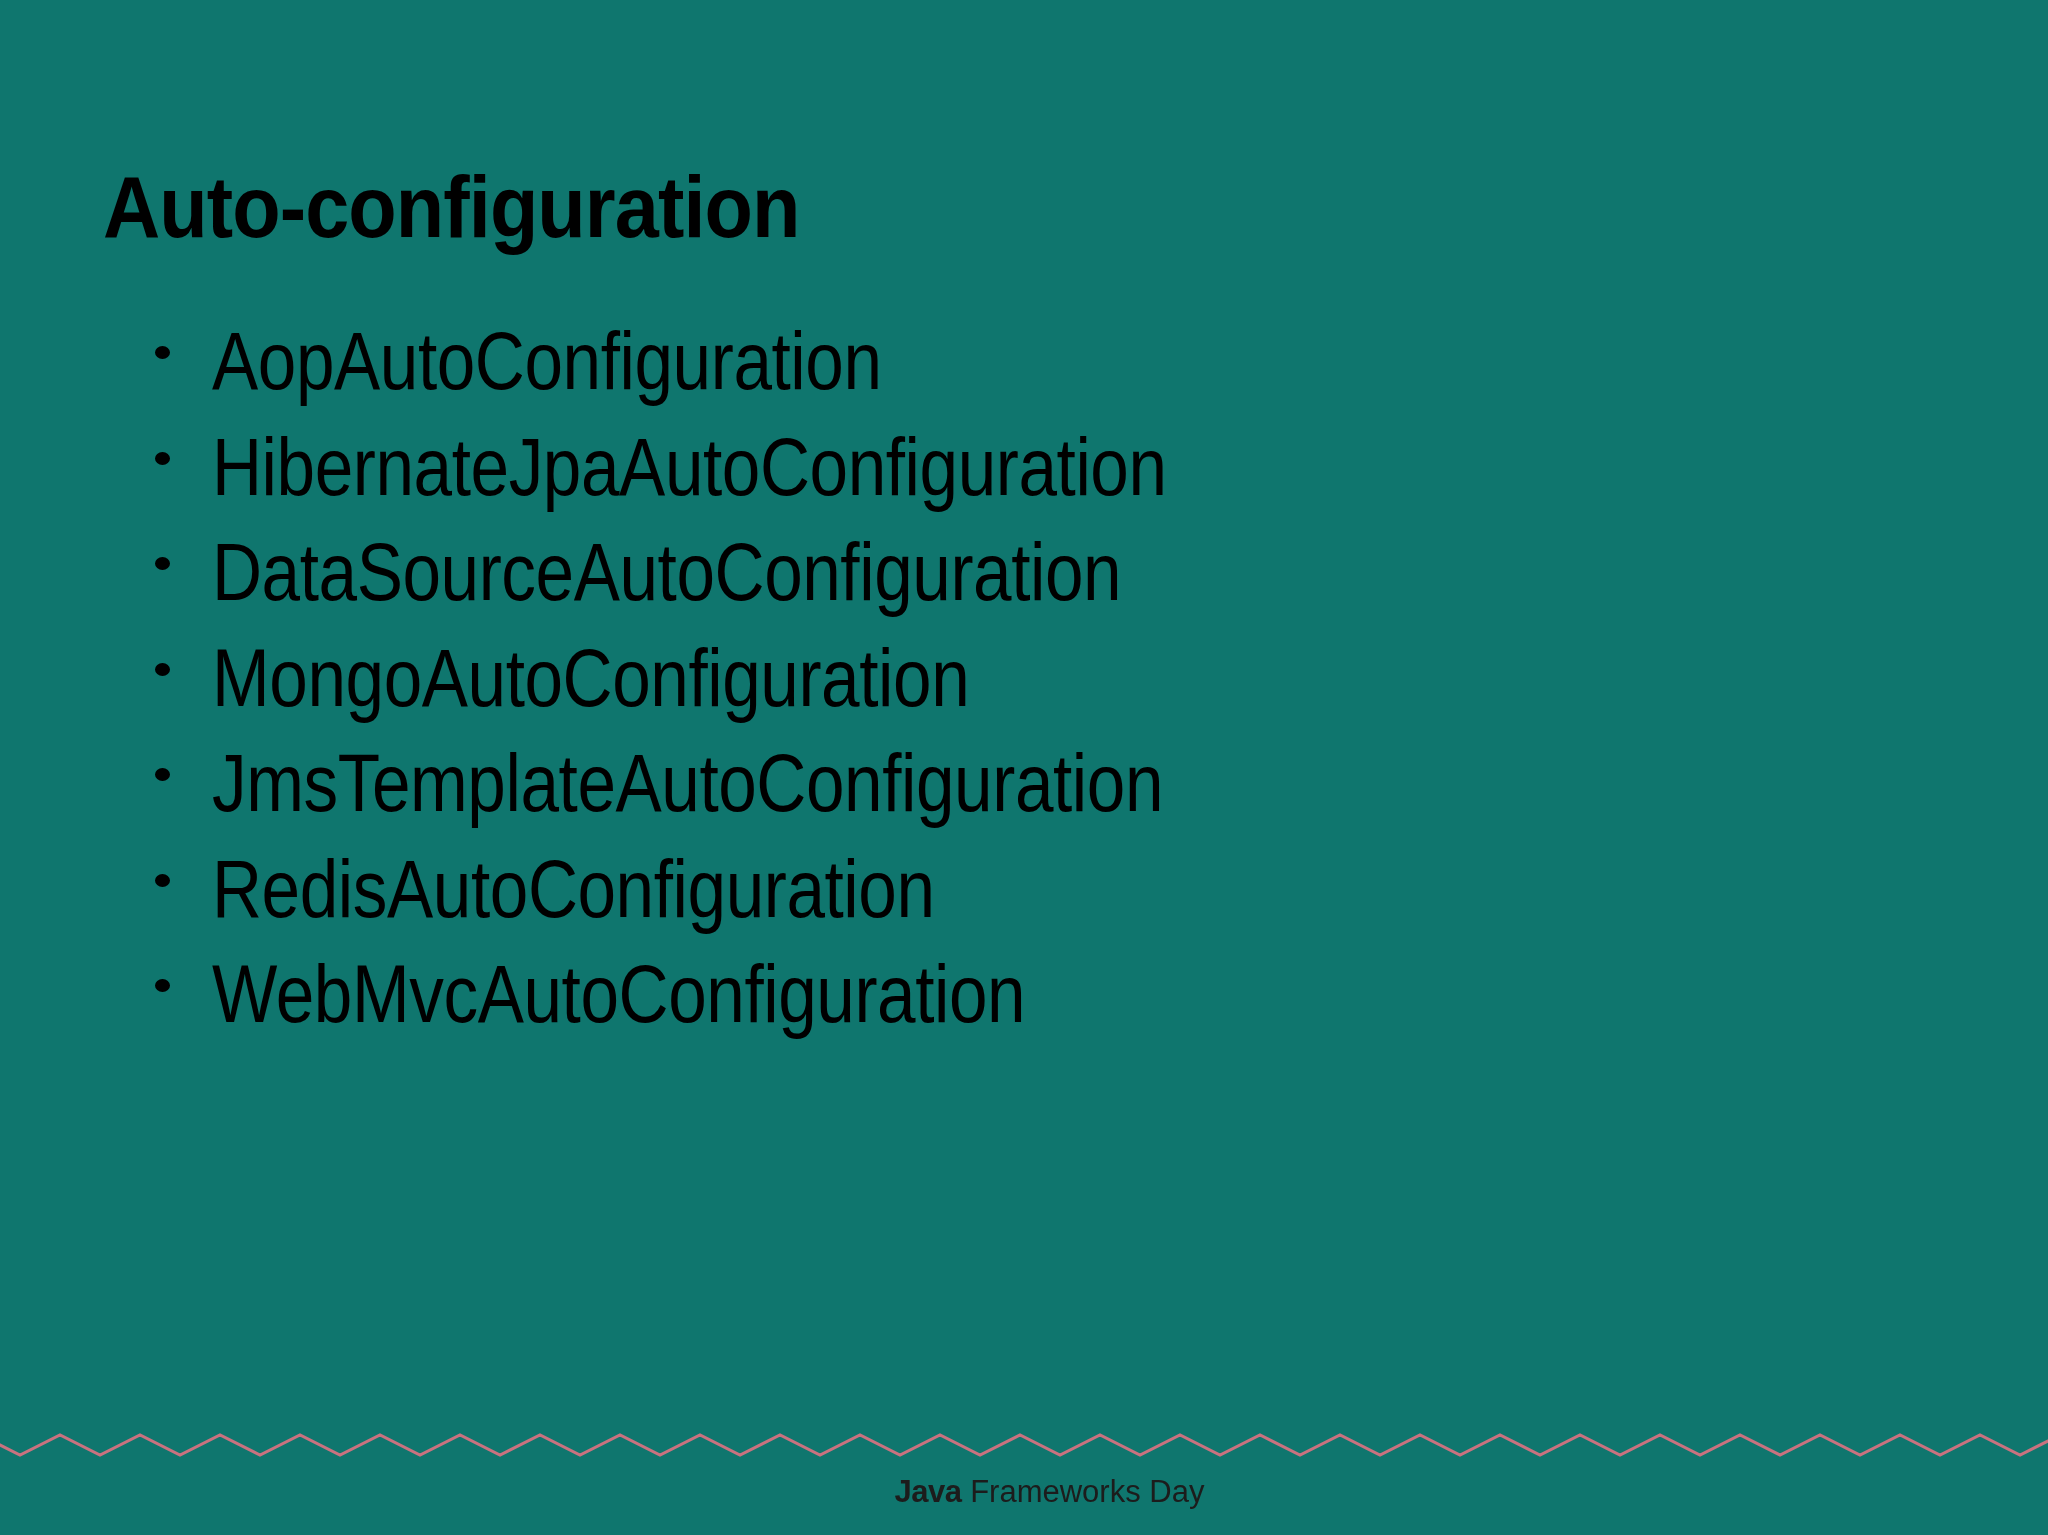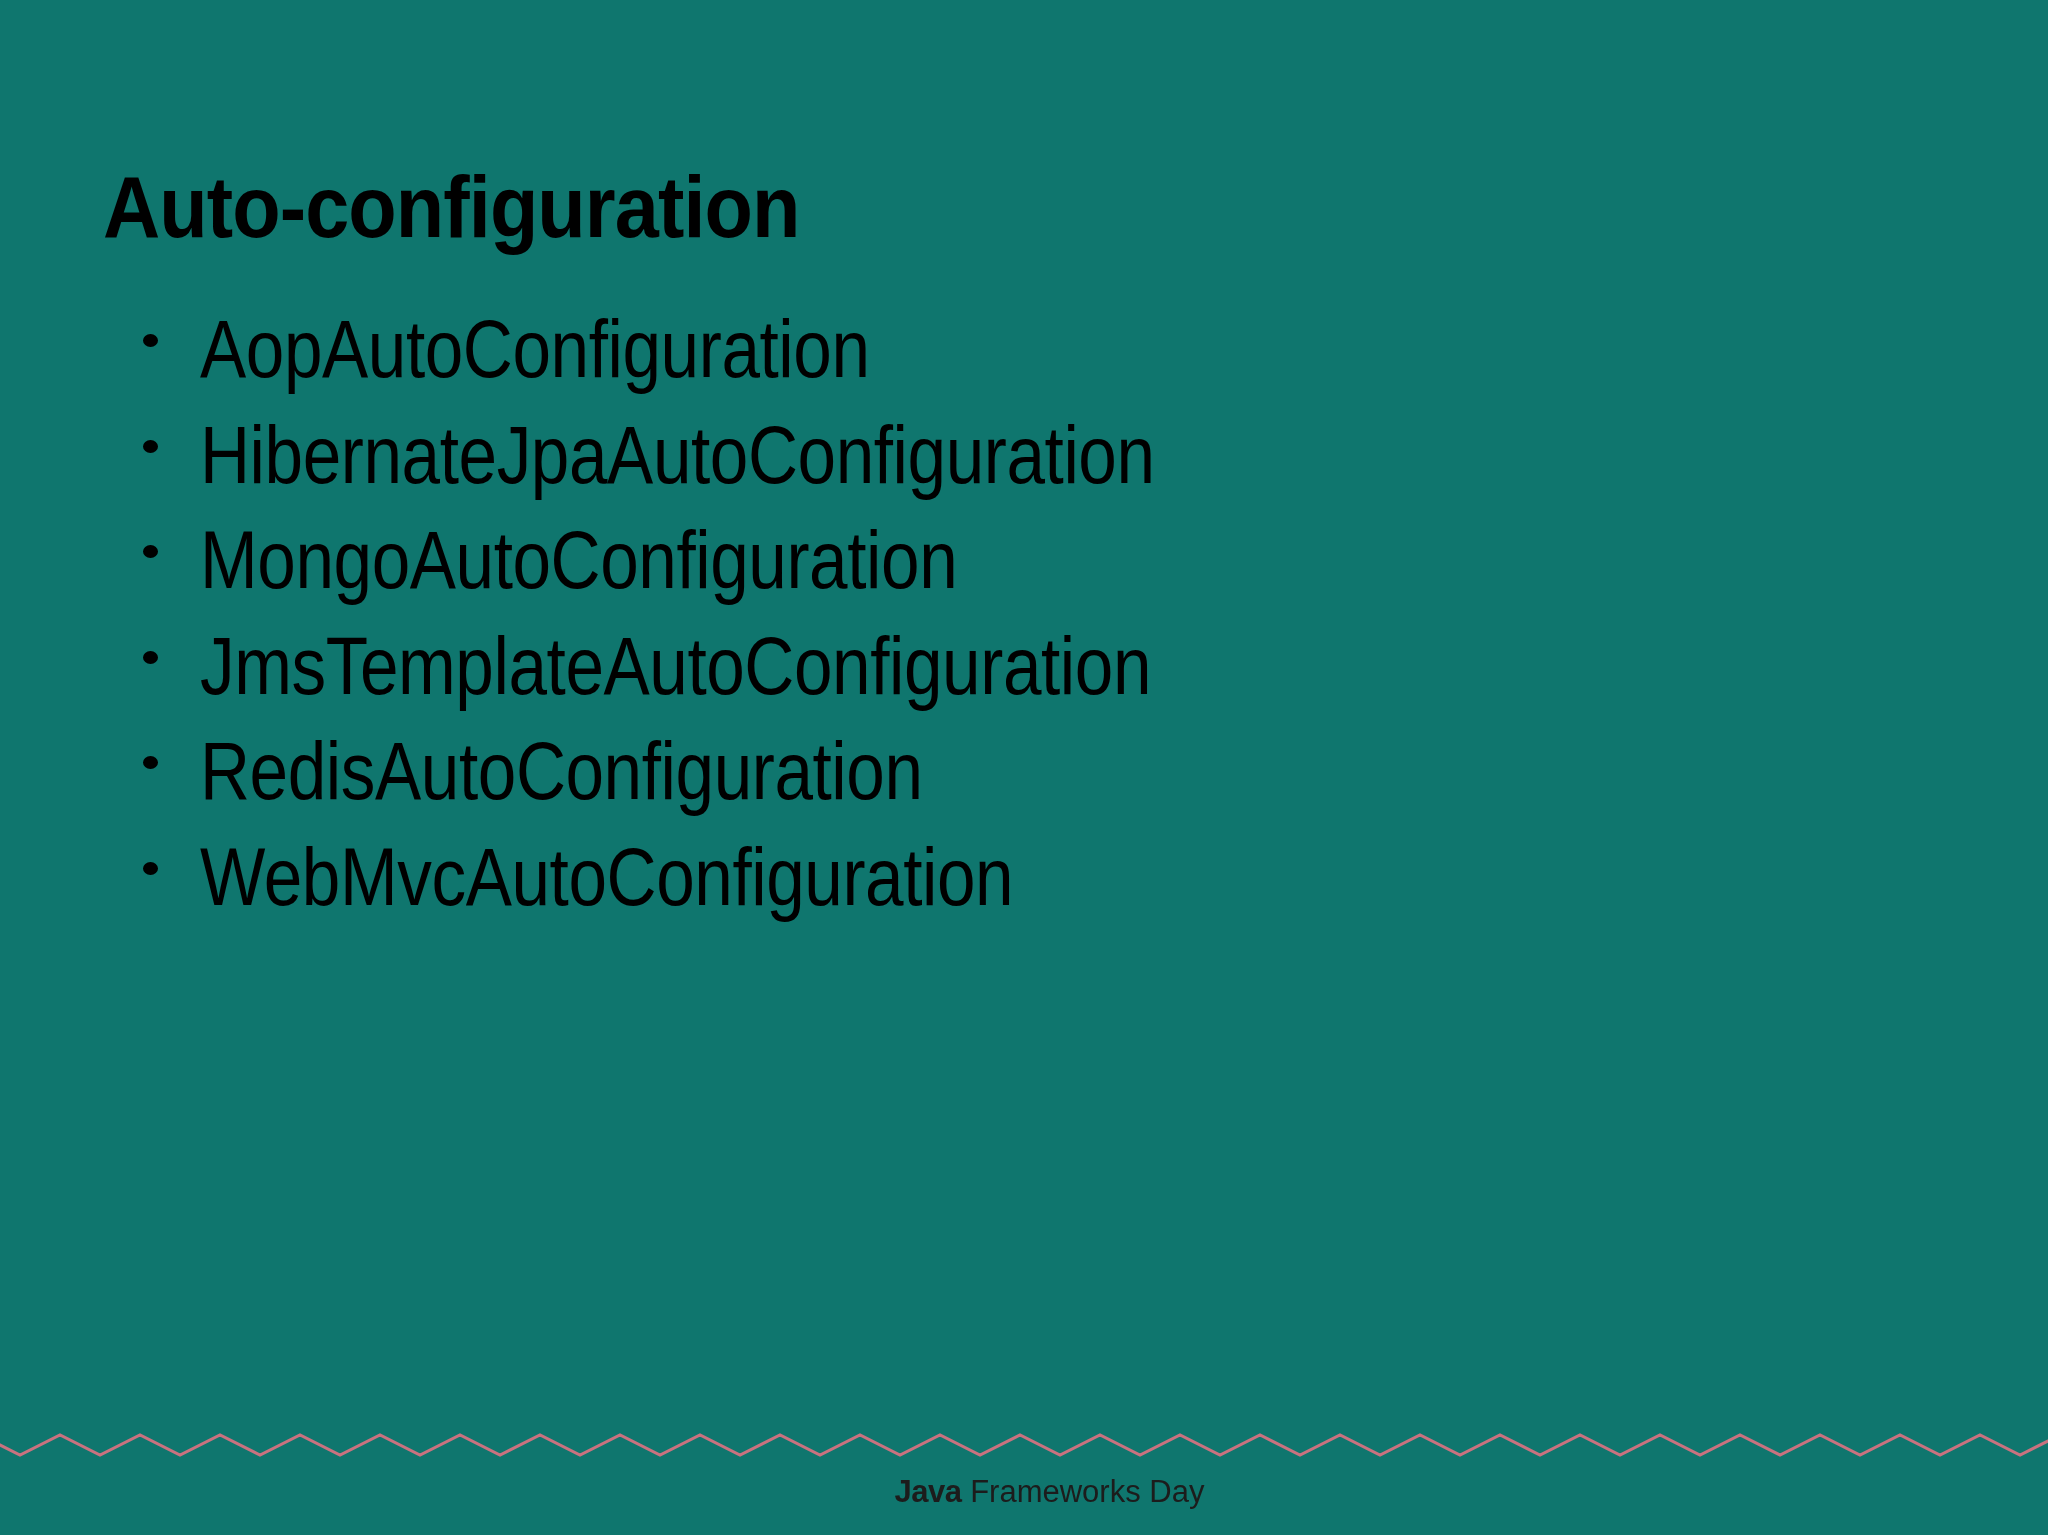--- a/index.html
+++ b/index.html
@@ -39,7 +39,7 @@
     position: absolute;
     left: 126px;
     top: 292px;
-    margin: 4px;
+    margin: 16px;
     padding: 0;
     list-style: none;
     width: 1800px;

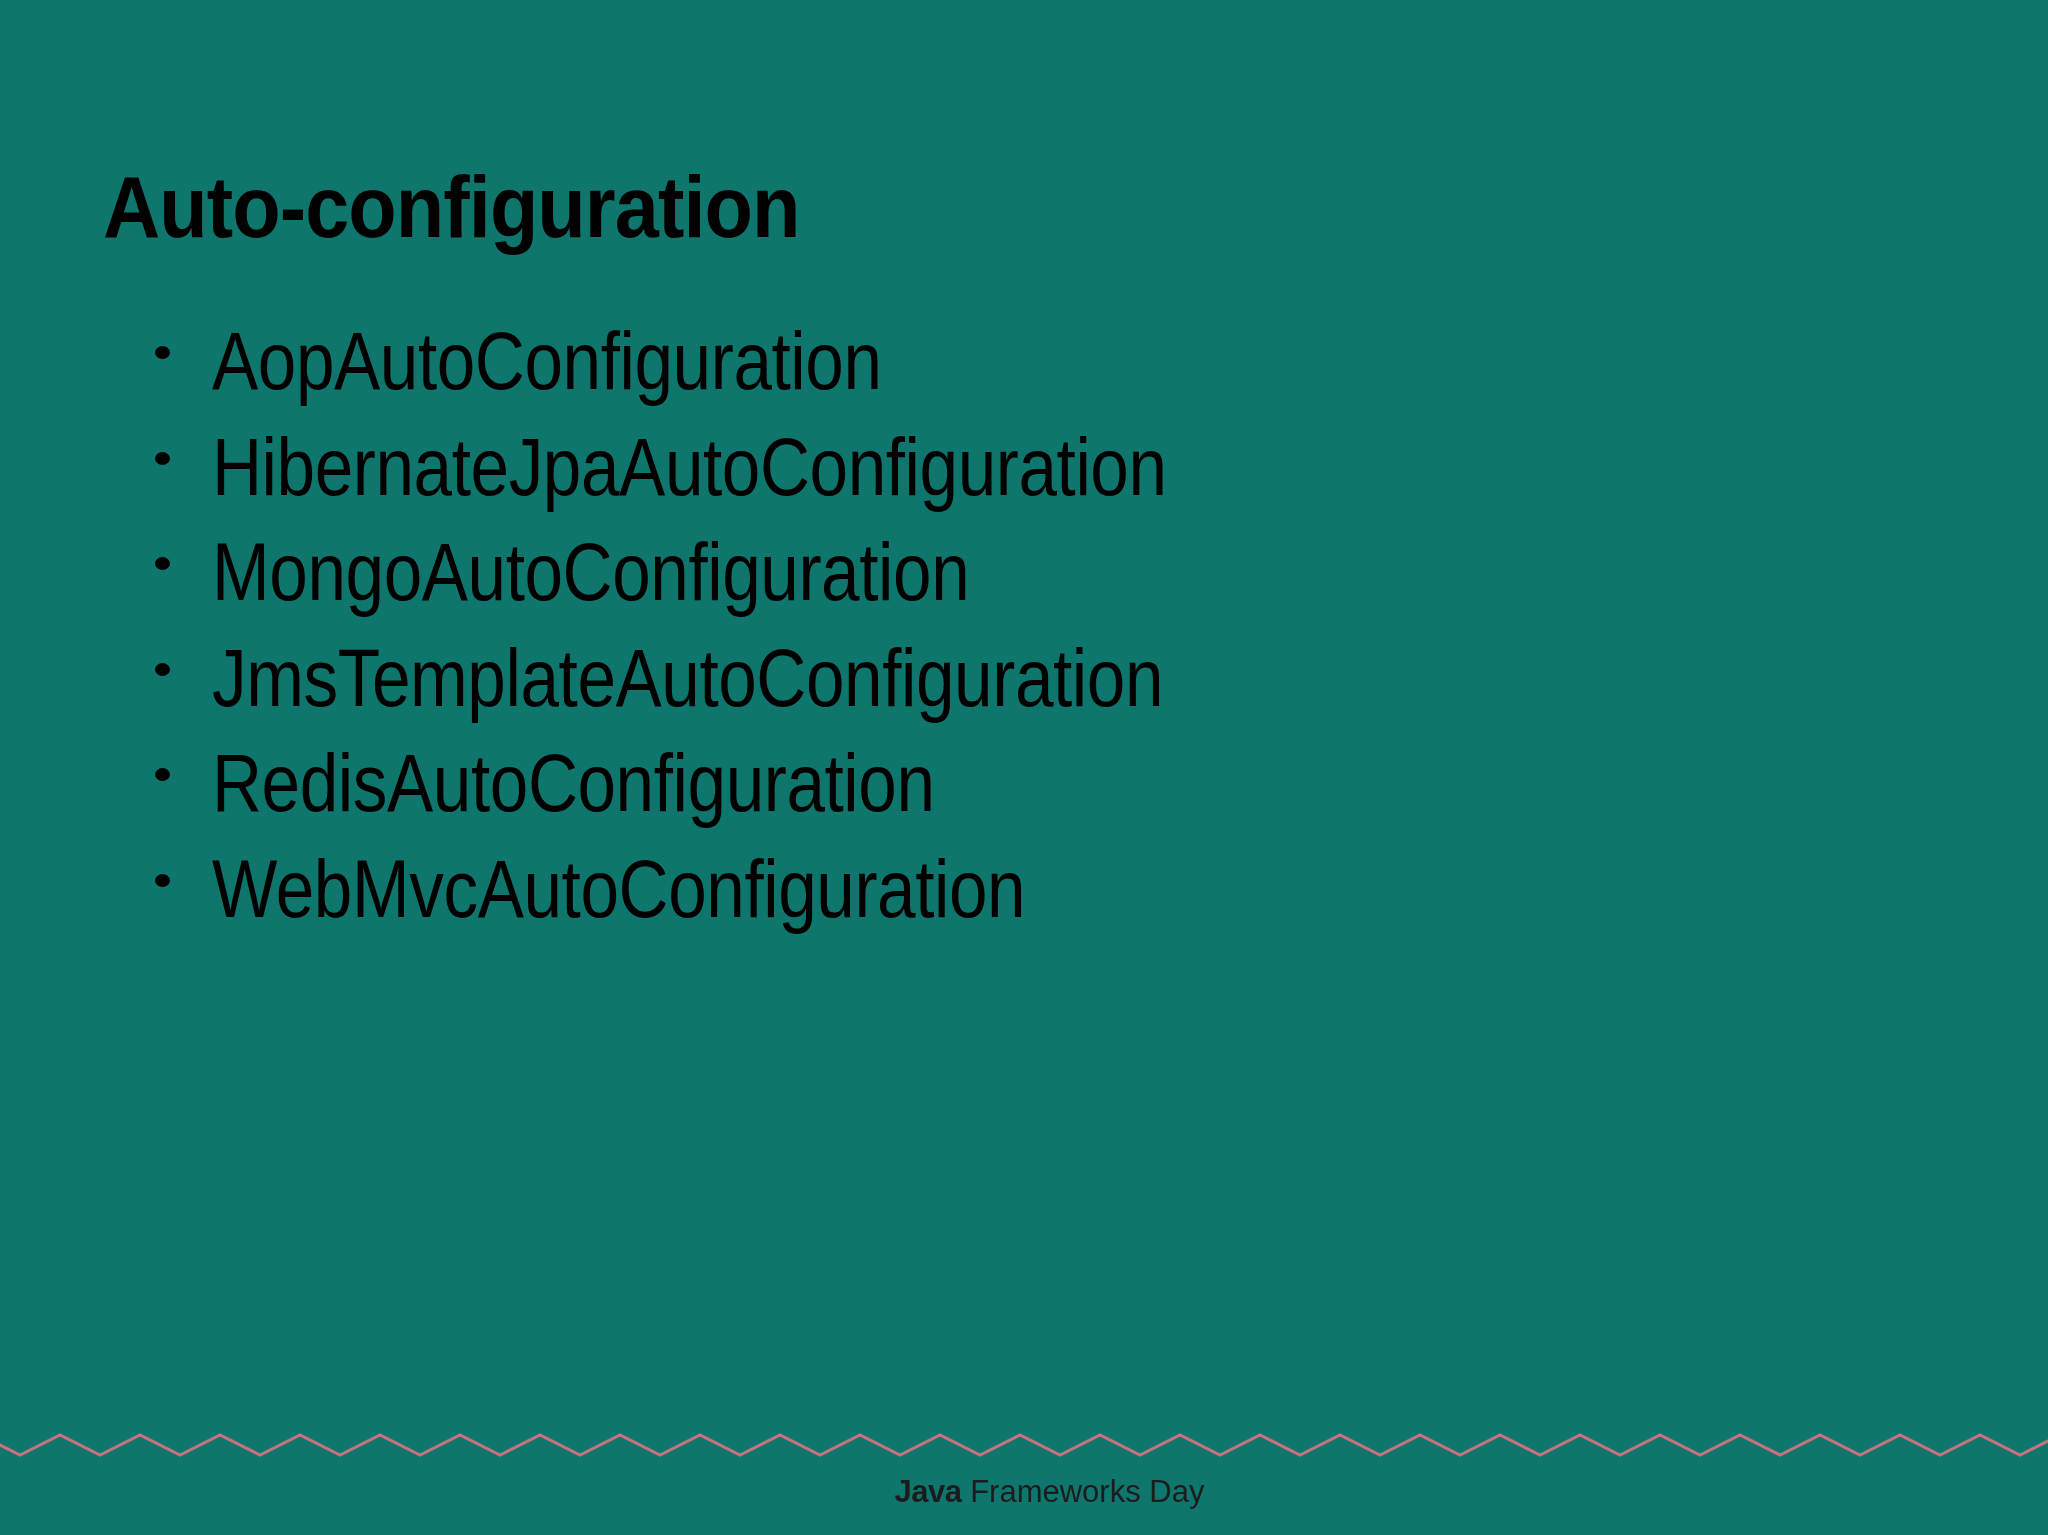--- a/index.html
+++ b/index.html
@@ -129,6 +129,10 @@
     </li>
     <li class="bullet-item">
       <span class="bullet-marker"></span>
+      <span class="bullet-text">DataSourceAutoConfiguration</span>
+    </li>
+    <li class="bullet-item">
+      <span class="bullet-marker"></span>
       <span class="bullet-text">MongoAutoConfiguration</span>
     </li>
     <li class="bullet-item">

